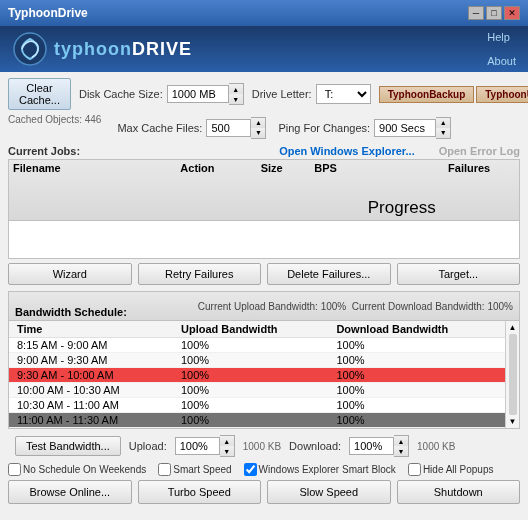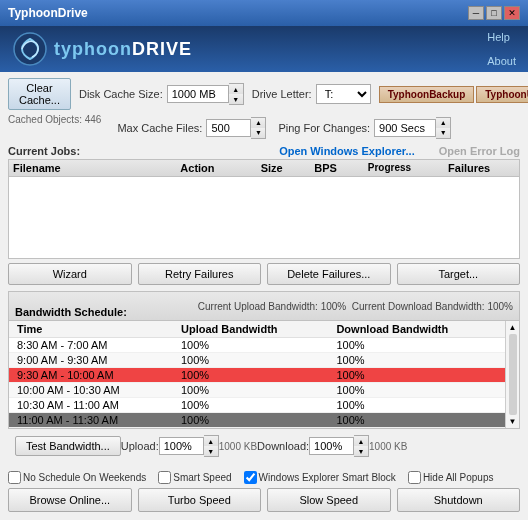--- a/index.html
+++ b/index.html
@@ -203,7 +203,7 @@
     .col-action { flex: 1.2; font-weight: bold; font-size: 11px; }
     .col-size { flex: 0.8; font-weight: bold; font-size: 11px; }
     .col-bps { flex: 0.8; font-weight: bold; font-size: 11px; }
-    .col-progress { flex: 1.2; font-weight: bold; font-size: 10px; }
+    .col-progress { flex: 1.2; font-weight: normal; font-size: 17px; margin-top: 36px; }
     .col-failures { flex: 1; font-weight: bold; font-size: 11px; }
     .table-body {
       height: 76px;

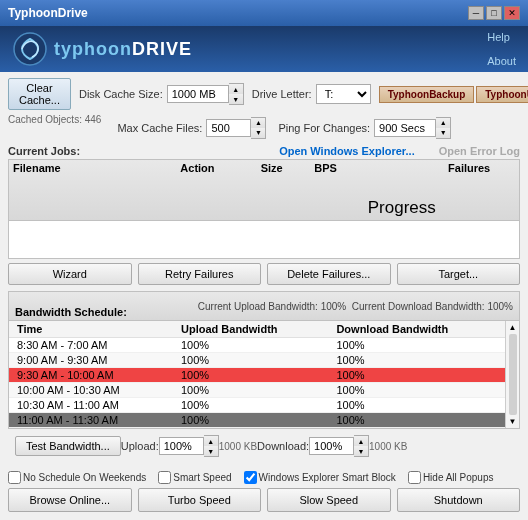--- a/index.html
+++ b/index.html
@@ -416,7 +416,7 @@
           </thead>
           <tbody id="bw-tbody">
           <tr style="background: white;">
-                <td>8:30 AM - 7:00 AM</td>
+                <td>8:15 AM - 9:00 AM</td>
                 <td>100%</td>
                 <td>100%</td>
               </tr>

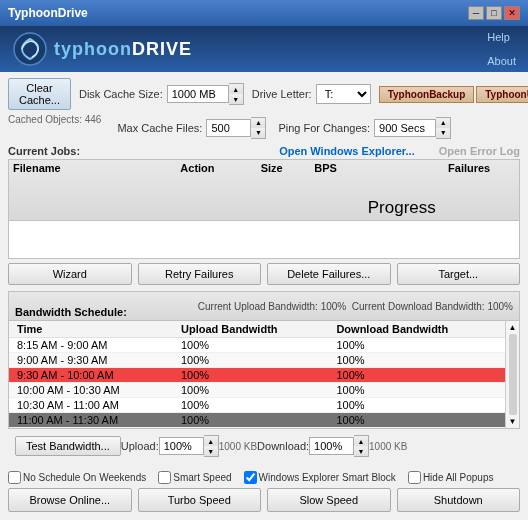--- a/index.html
+++ b/index.html
@@ -262,7 +262,8 @@
     .test-row {
       display: flex;
       align-items: center;
-      margin-bottom: 12px;
+      gap: 8px;
+      margin-bottom: 4px;
       padding: 2px 7px;
     }
     .checkbox-row {

